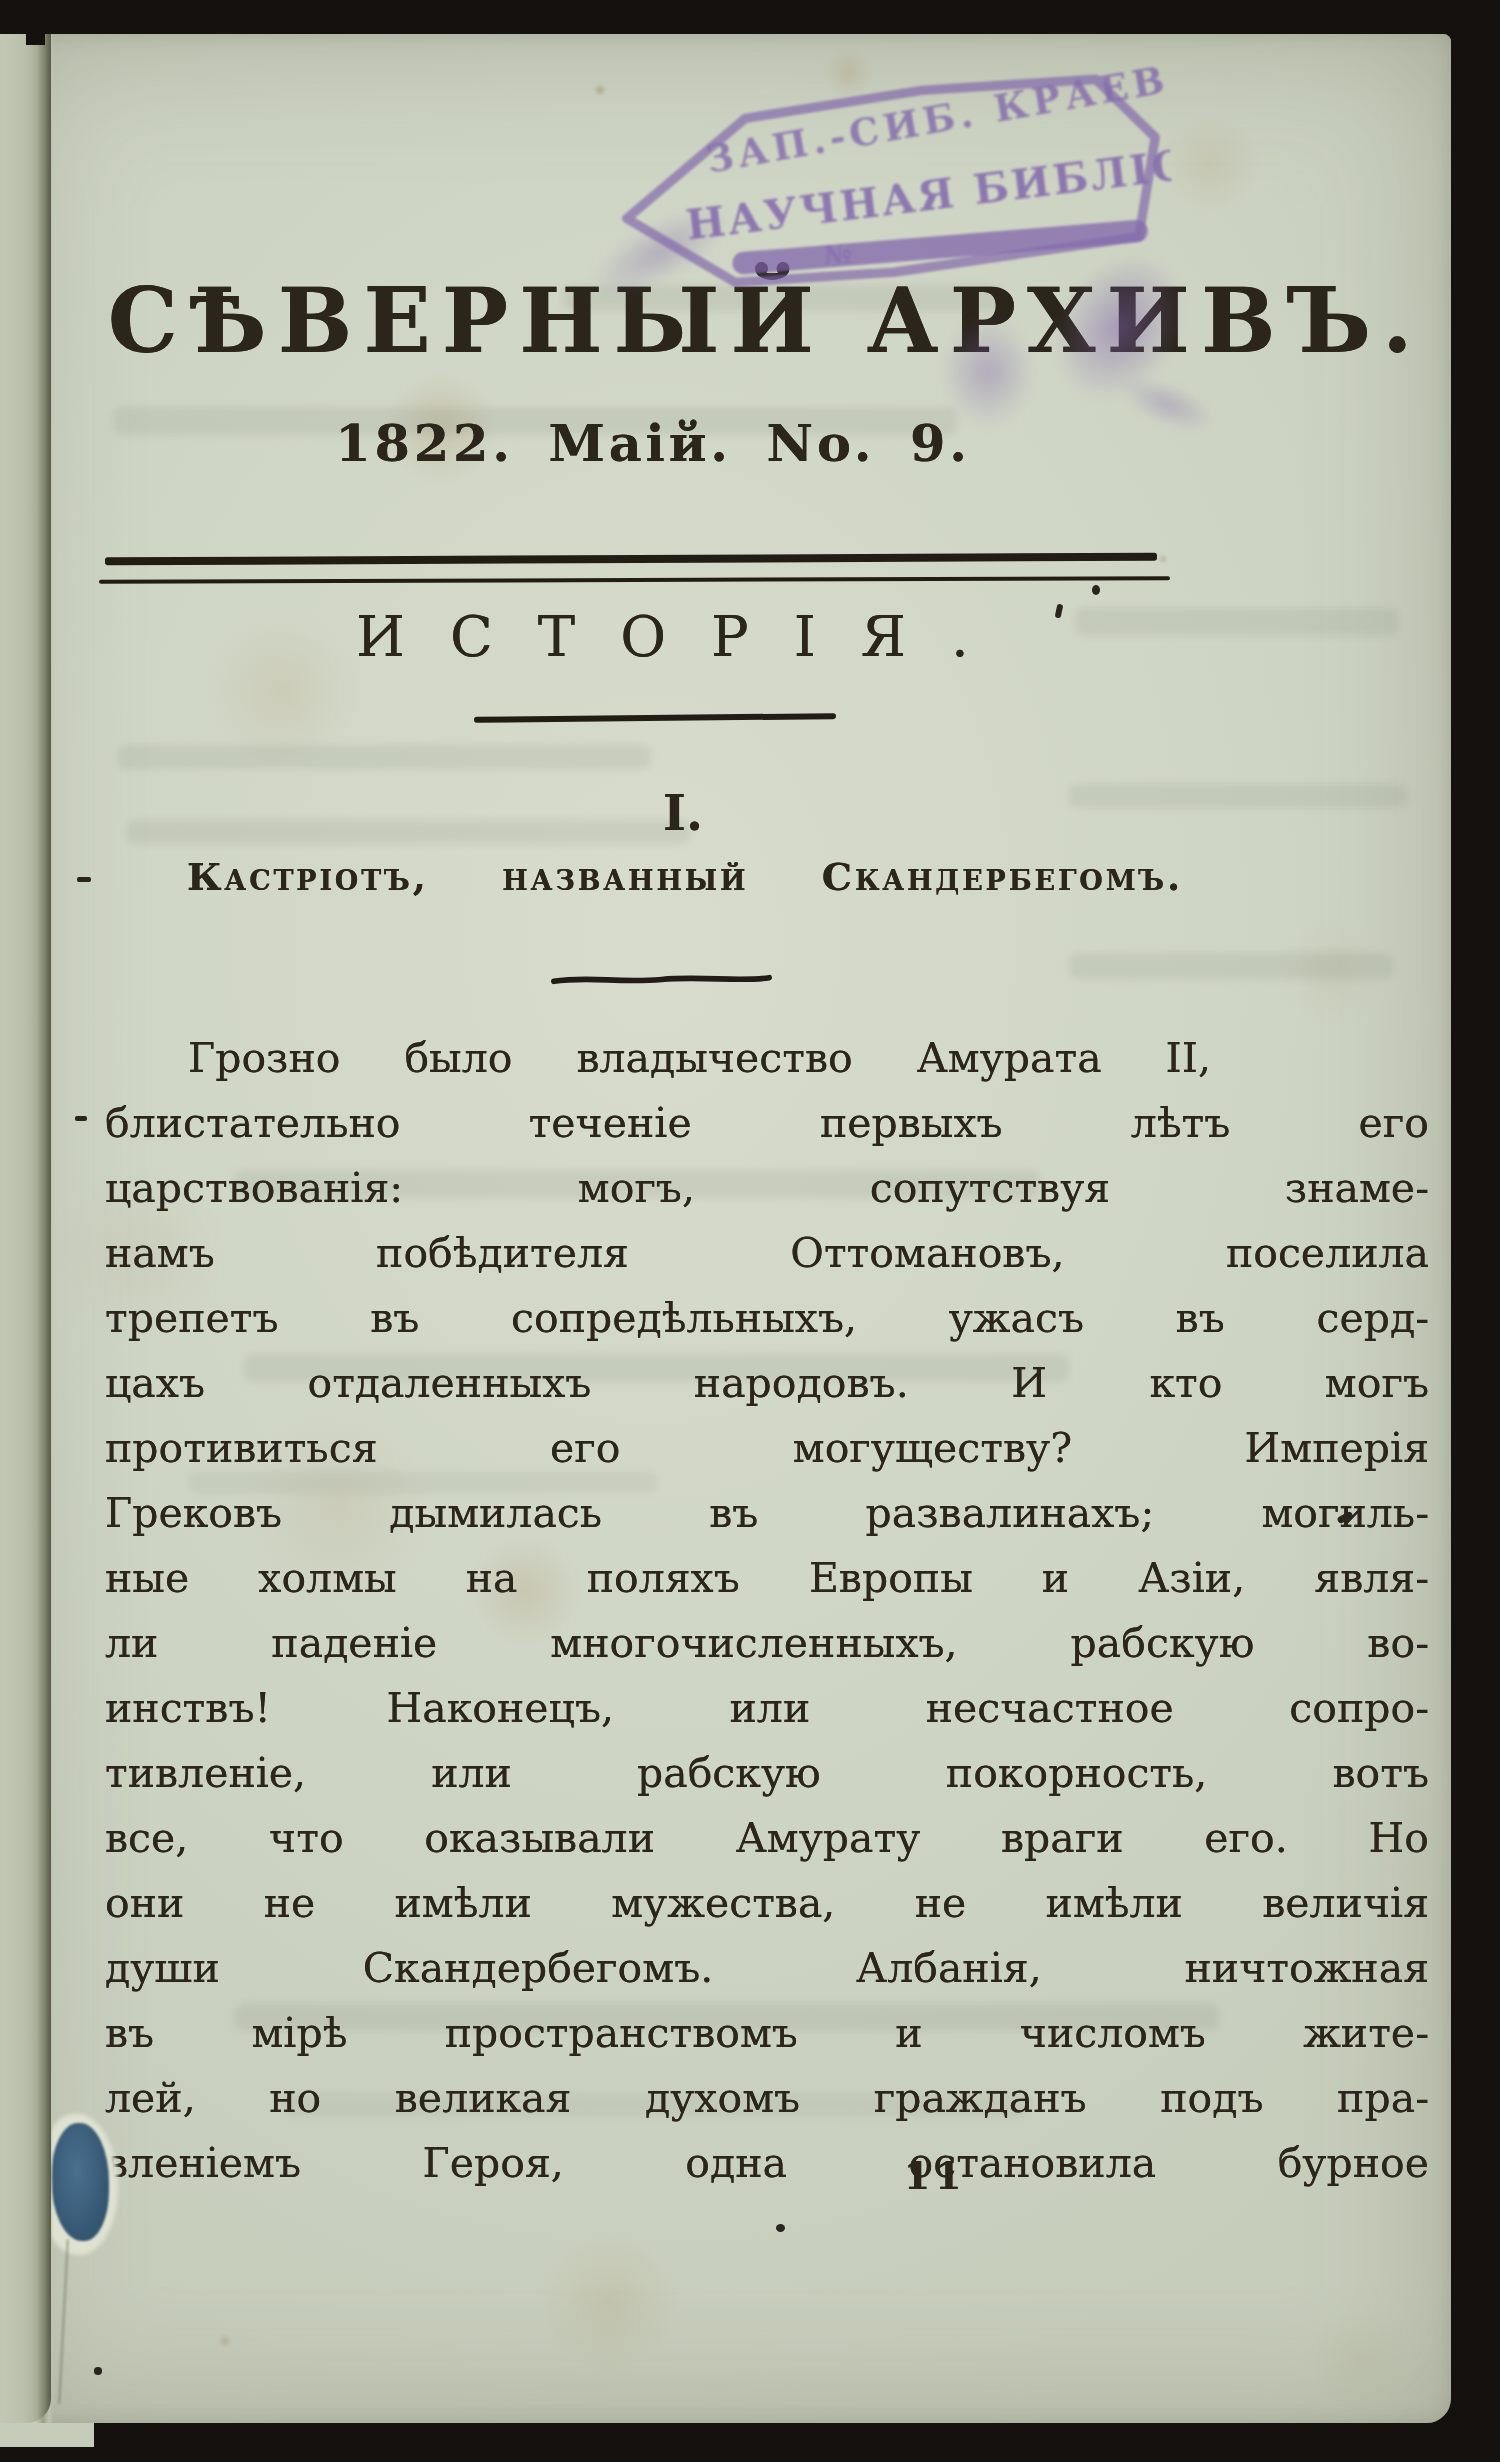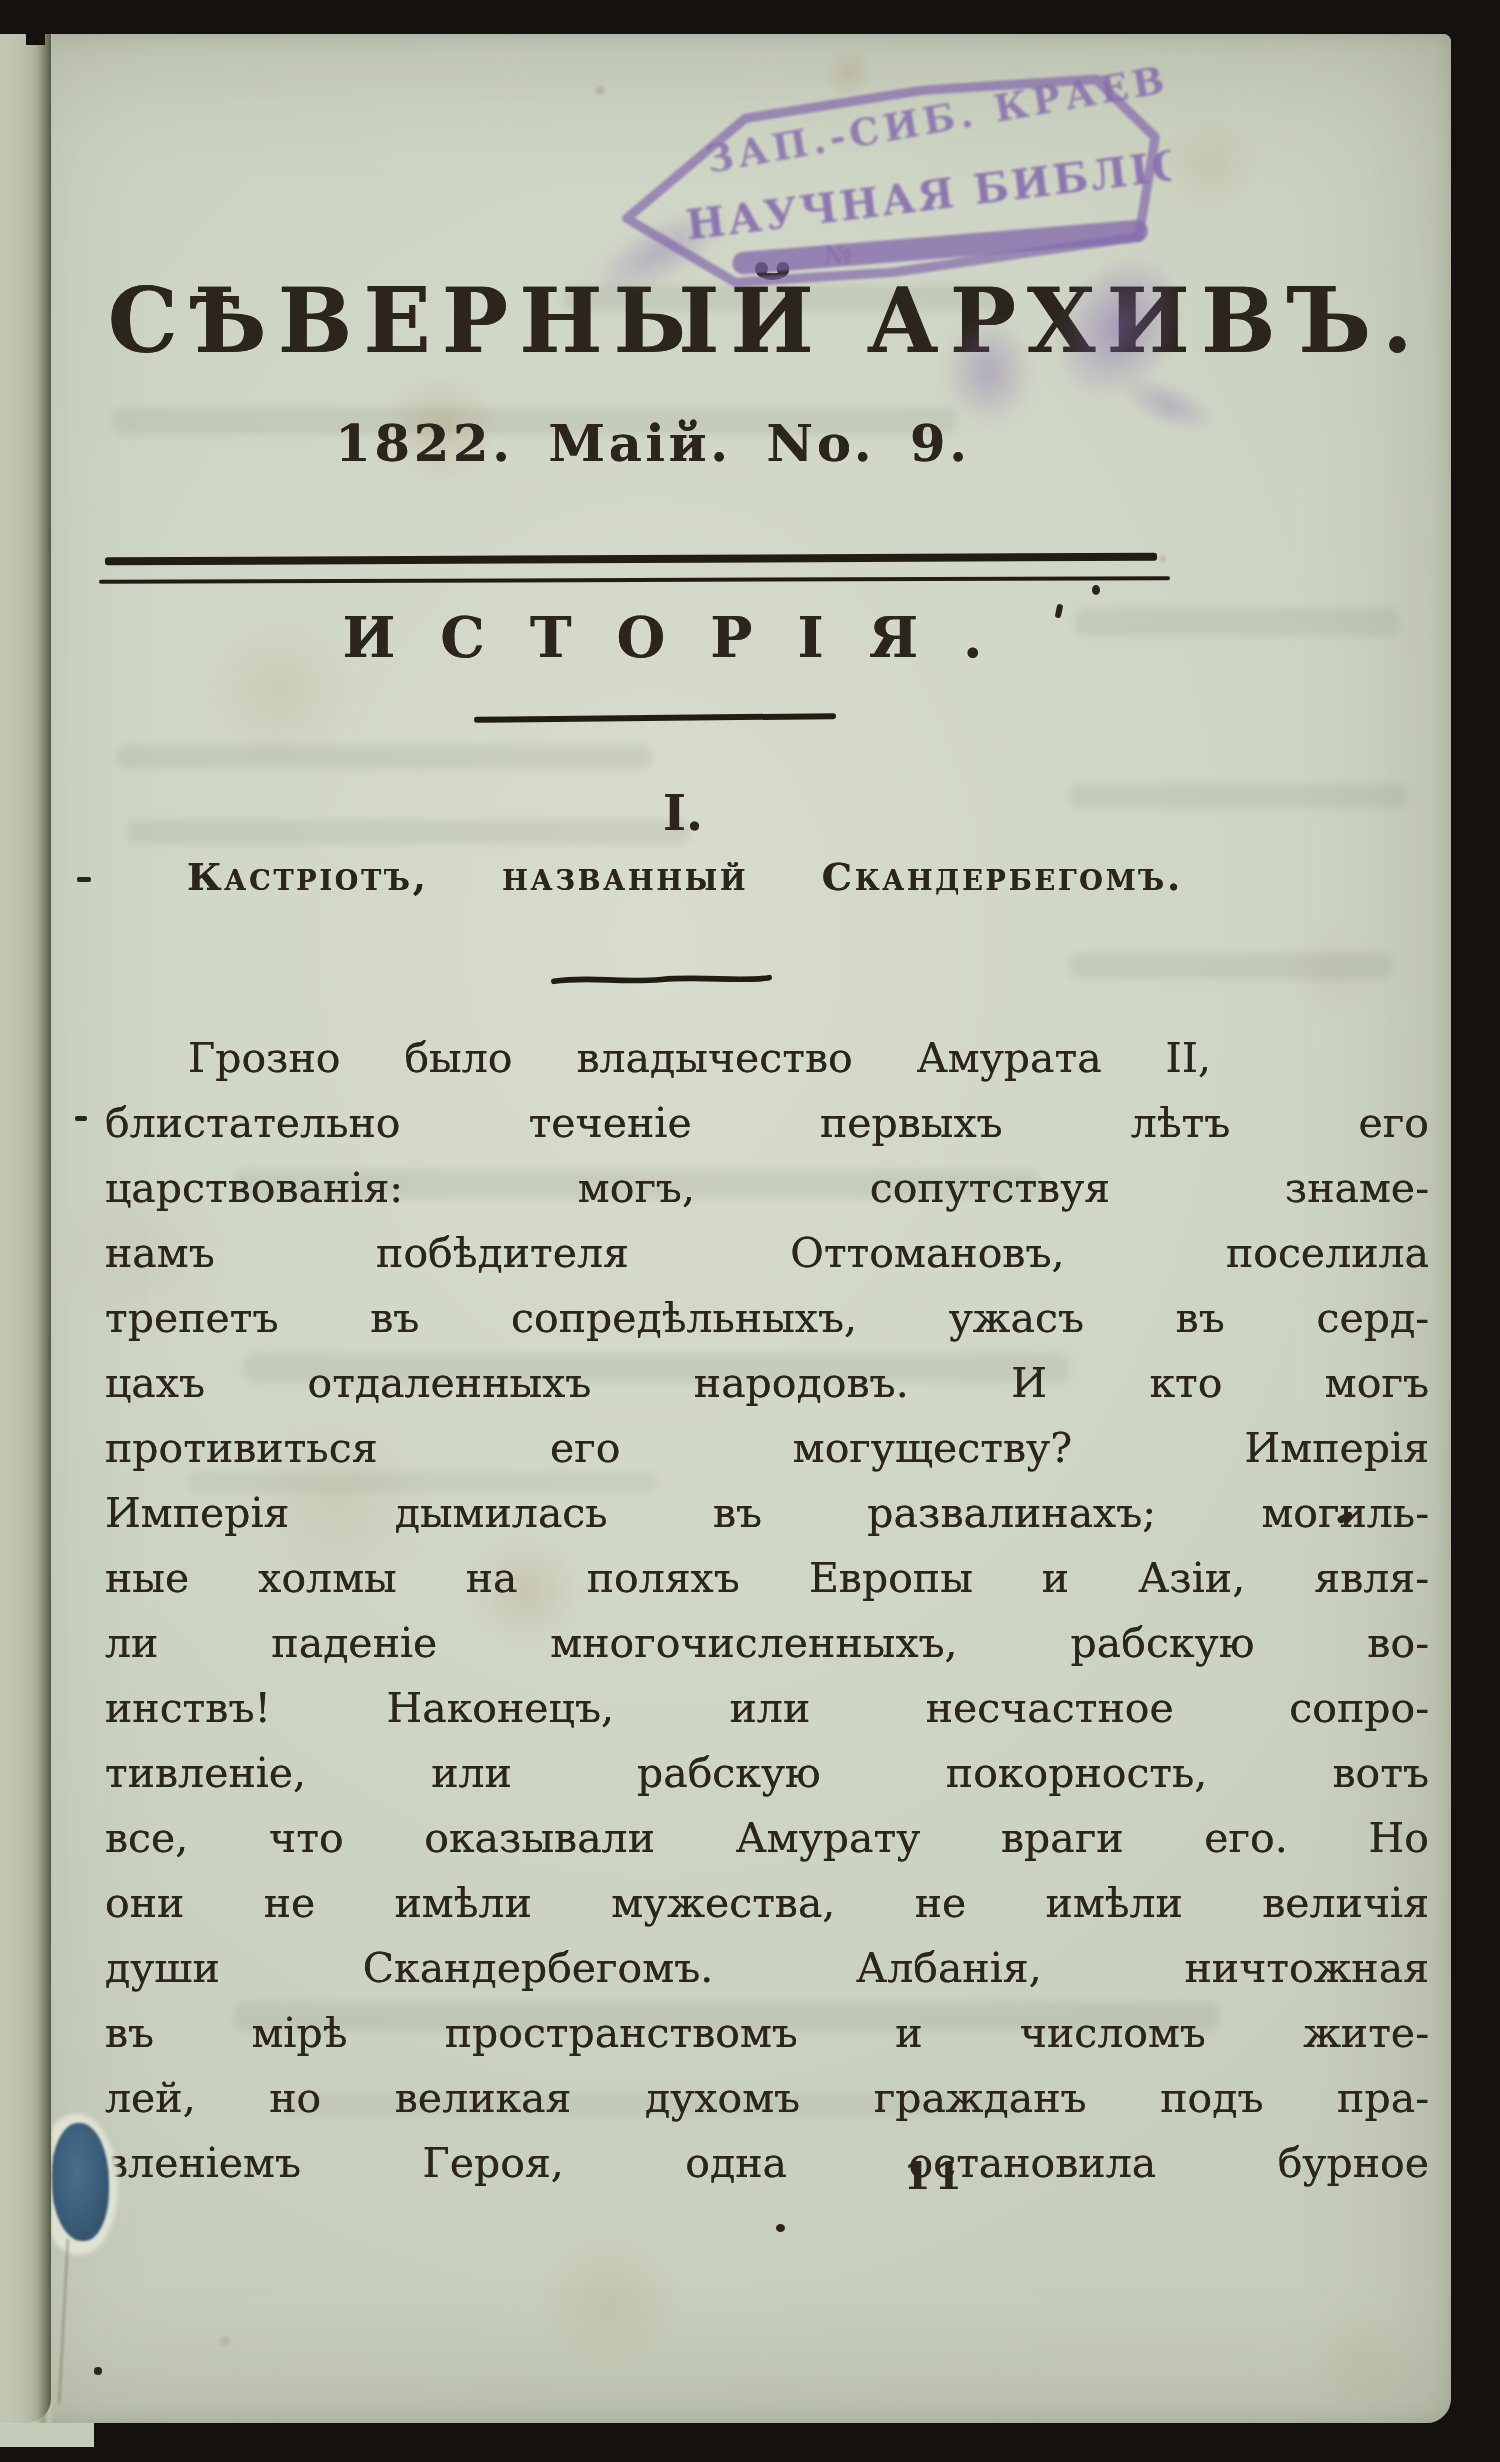--- a/index.html
+++ b/index.html
@@ -61,7 +61,7 @@
   .rule-thin{left:99px;top:544px;width:1071px;height:3.8px;transform:rotate(-.2deg);}
   .section-heading{
     position:absolute;left:89px;top:570px;width:1324px;
-    font-size:56px;font-weight:bold;letter-spacing:45px;
+    font-size:56px;font-weight:normal;letter-spacing:45px;
     text-align:center;transform:translateX(-66px);white-space:nowrap;
   }
   .rule-2{left:474px;top:681px;width:362px;height:5.6px;transform:rotate(-.6deg);}

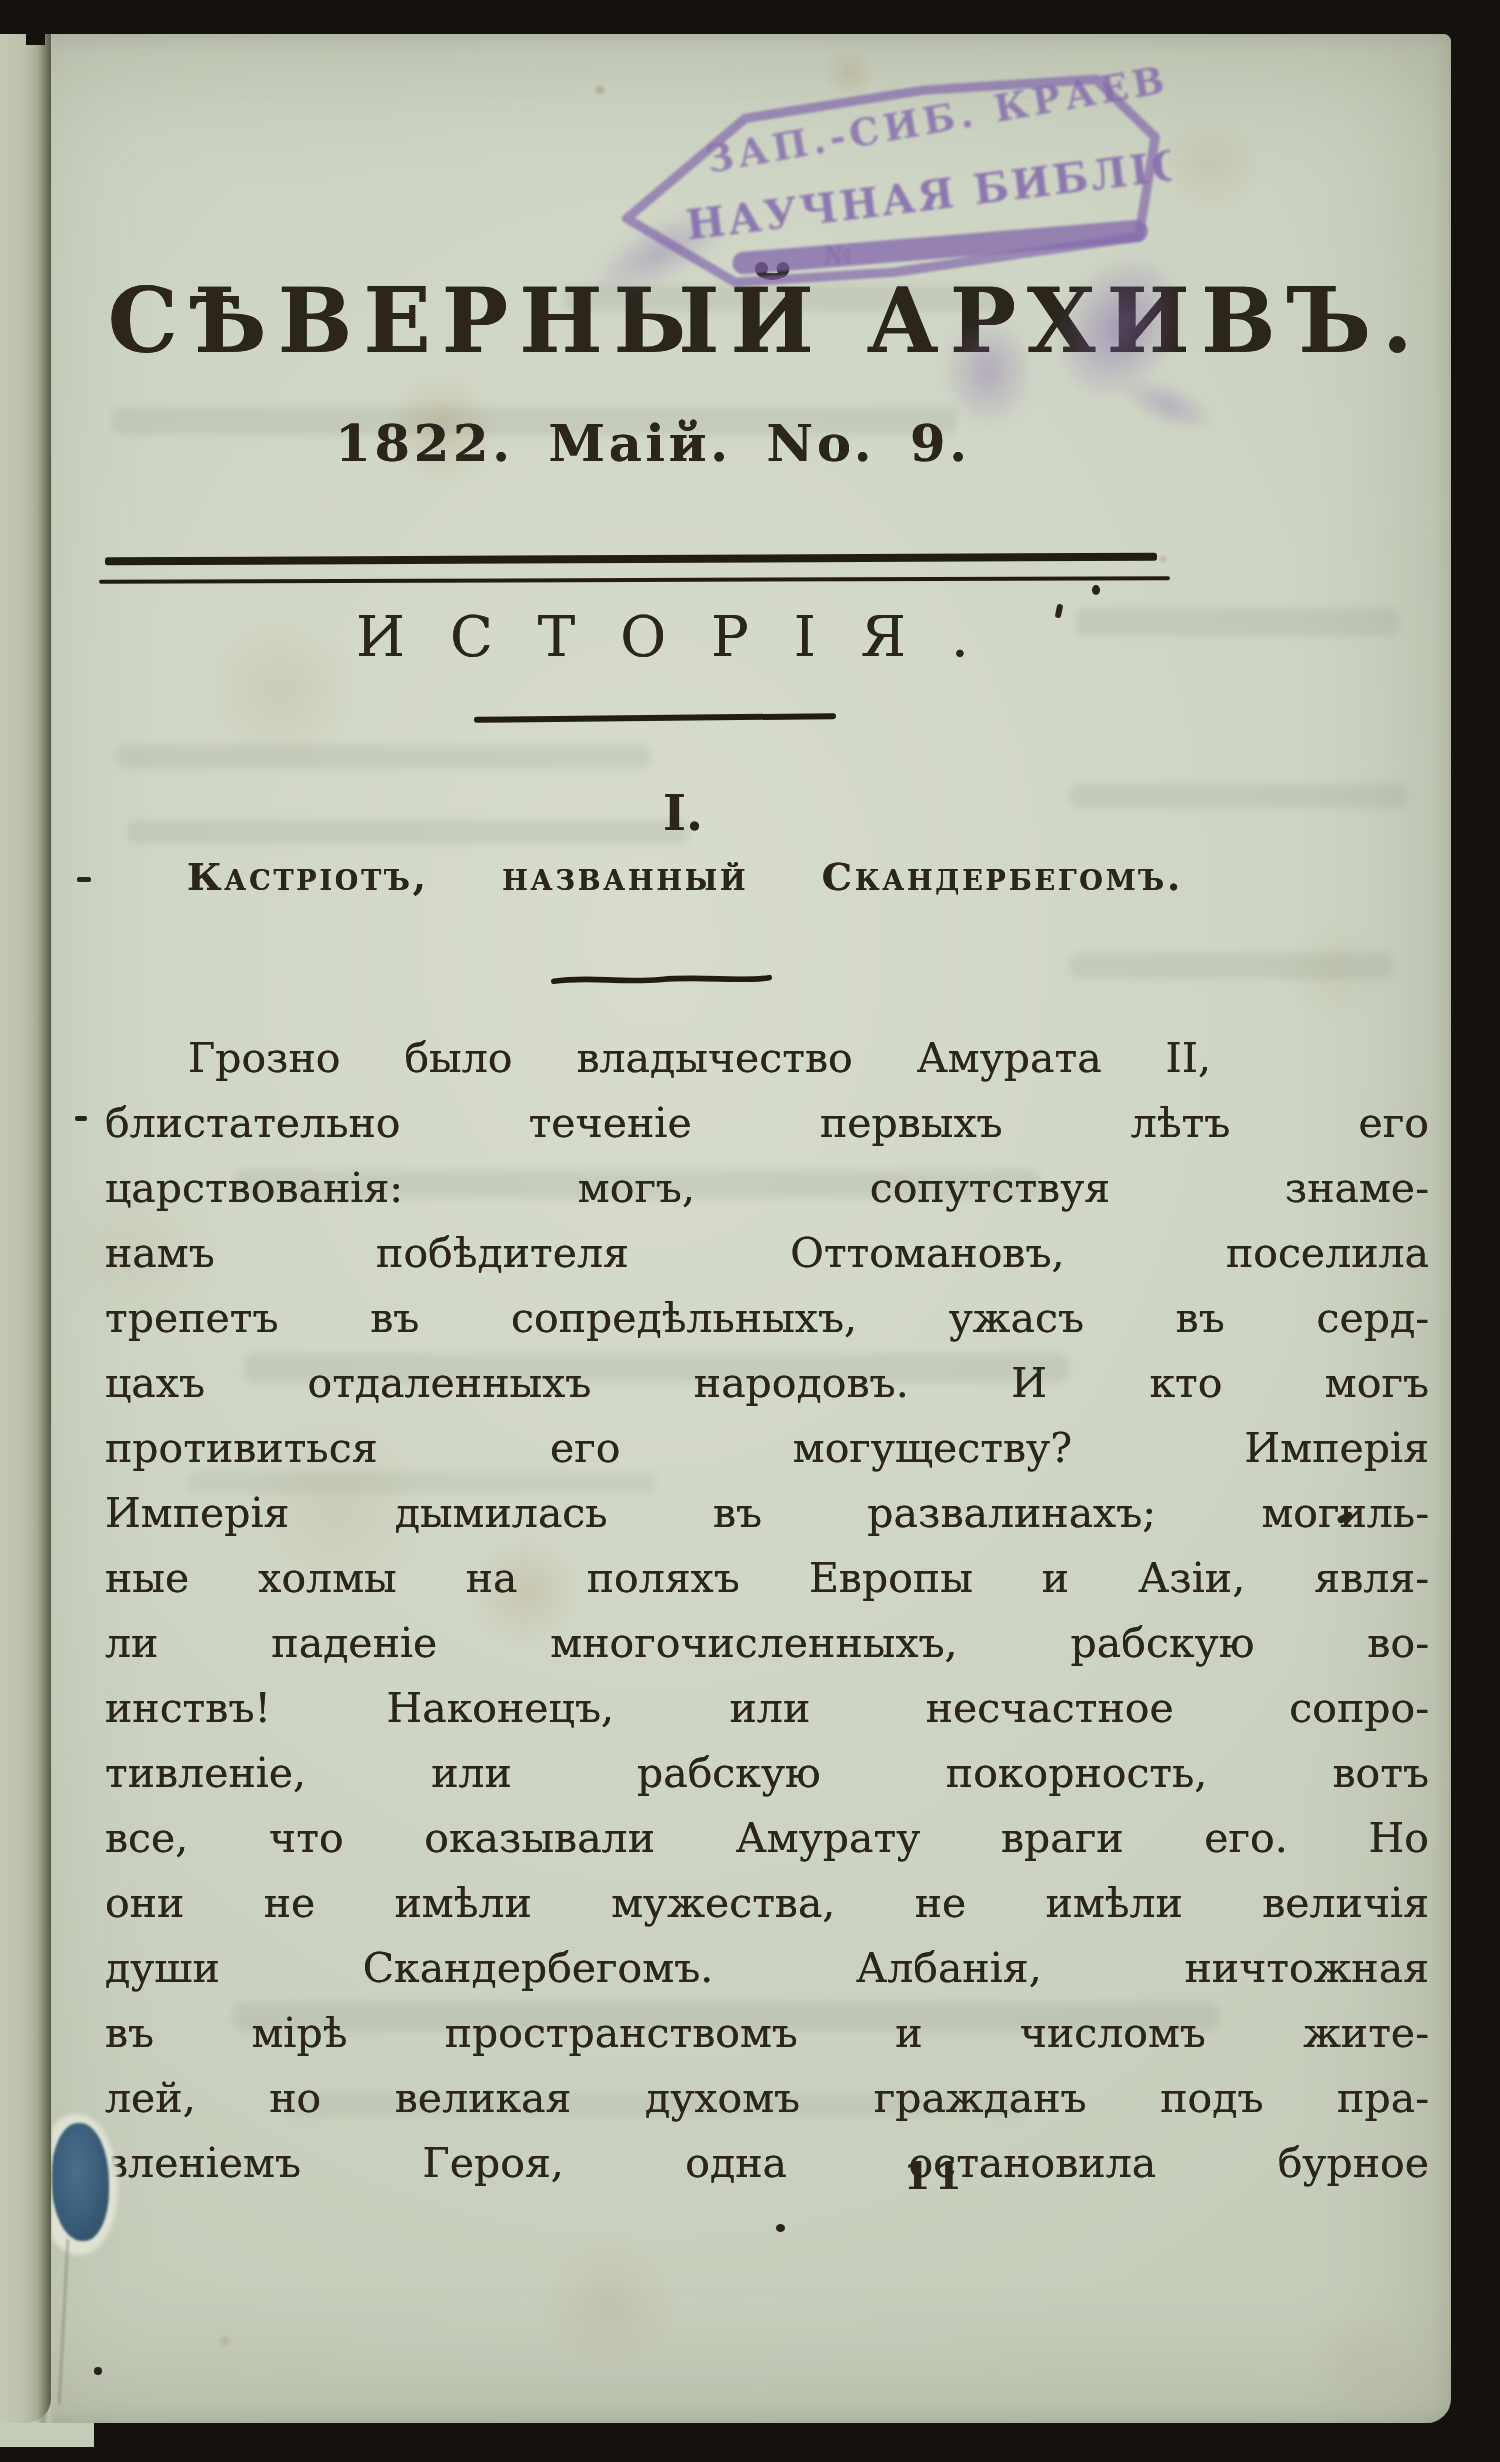--- a/index.html
+++ b/index.html
@@ -168,7 +168,7 @@
       <div class="bline">трепетъ въ сопредѣльныхъ, ужасъ въ серд-</div>
       <div class="bline">цахъ отдаленныхъ народовъ. И кто могъ</div>
       <div class="bline">противиться его могуществу? Имперія</div>
-      <div class="bline">Имперія дымилась въ развалинахъ; могиль-</div>
+      <div class="bline">Грековъ дымилась въ развалинахъ; могиль-</div>
       <div class="bline">ные холмы на поляхъ Европы и Азіи, явля-</div>
       <div class="bline">ли паденіе многочисленныхъ, рабскую во-</div>
       <div class="bline">инствъ! Наконецъ, или несчастное сопро-</div>

